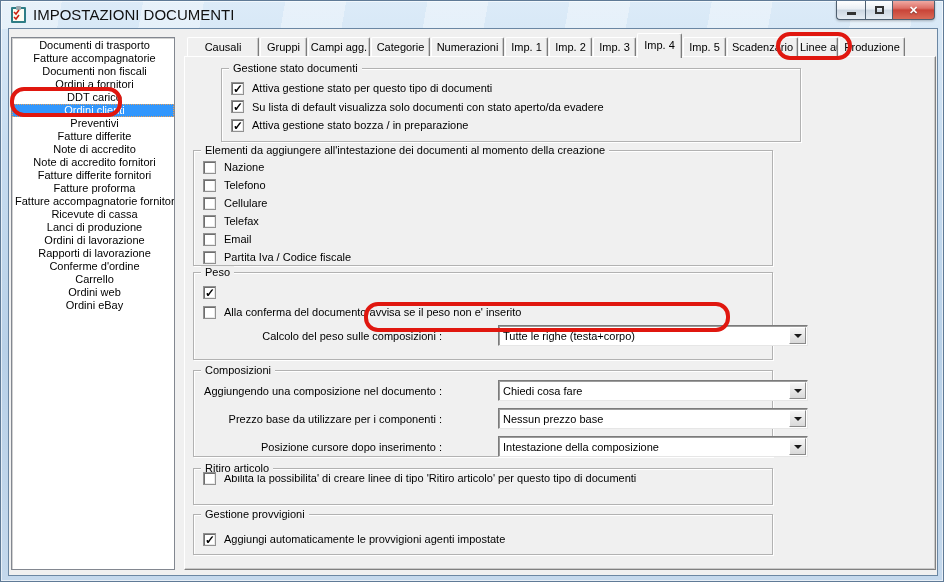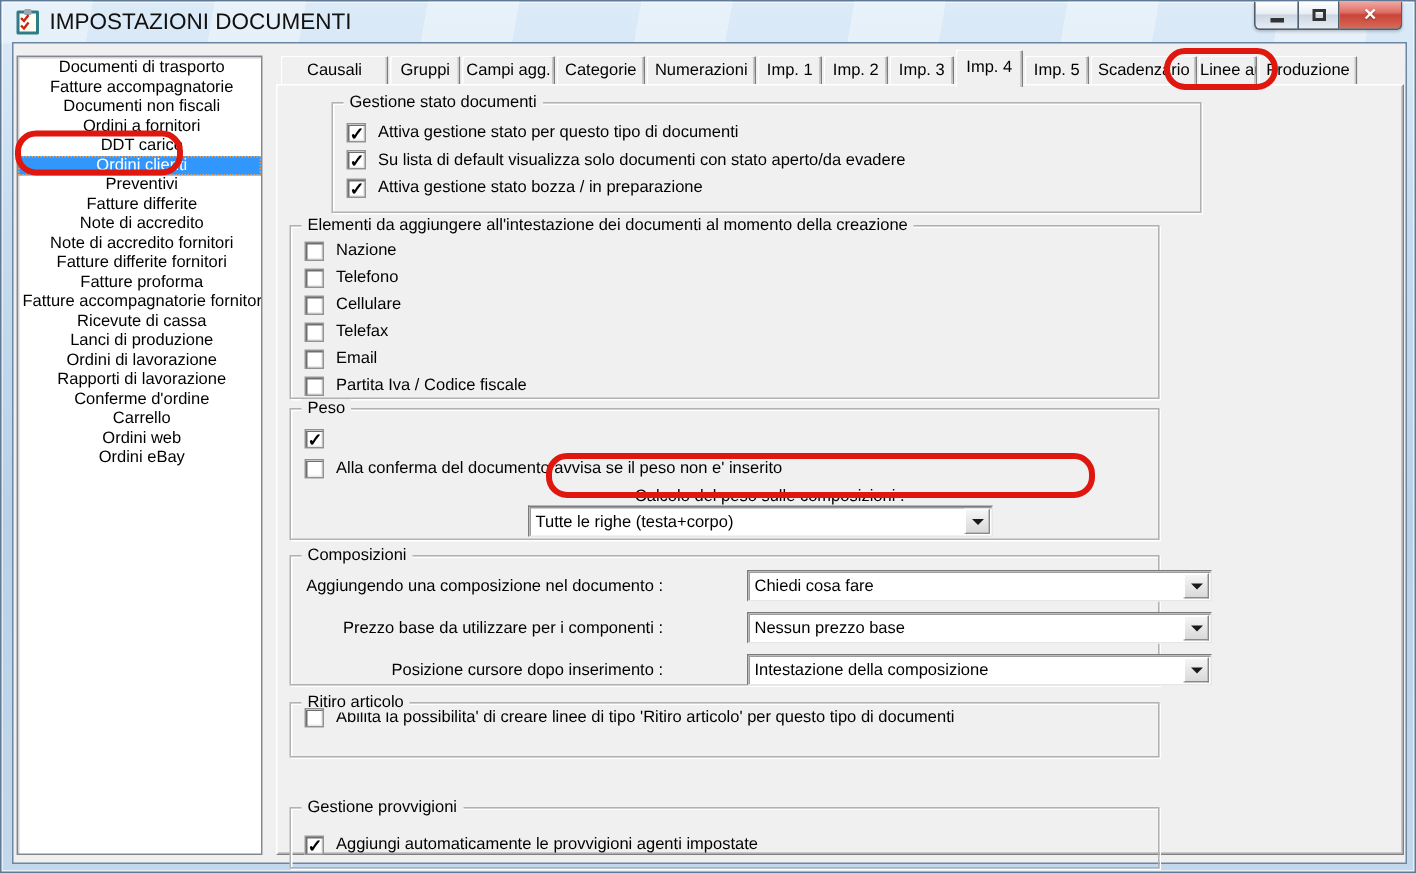--- a/index.html
+++ b/index.html
@@ -88,7 +88,7 @@
   #grp-elementi .cbrow { height:18px; }
   #grp-peso         { top:215px; height:88px;  padding-top:9px; }
   #grp-peso .cbrow  { height:20px; }
-  #grp-peso .comborow { margin-top:3px;flex-direction:column; }
+  #grp-peso .comborow { margin-top:3px; }
   #grp-composizioni { top:313px; height:87px;  padding-top:9px; }
   #grp-composizioni .comborow { margin-bottom:7px; }
   #grp-ritiro       { top:411px; height:37px;  padding-top:0; }

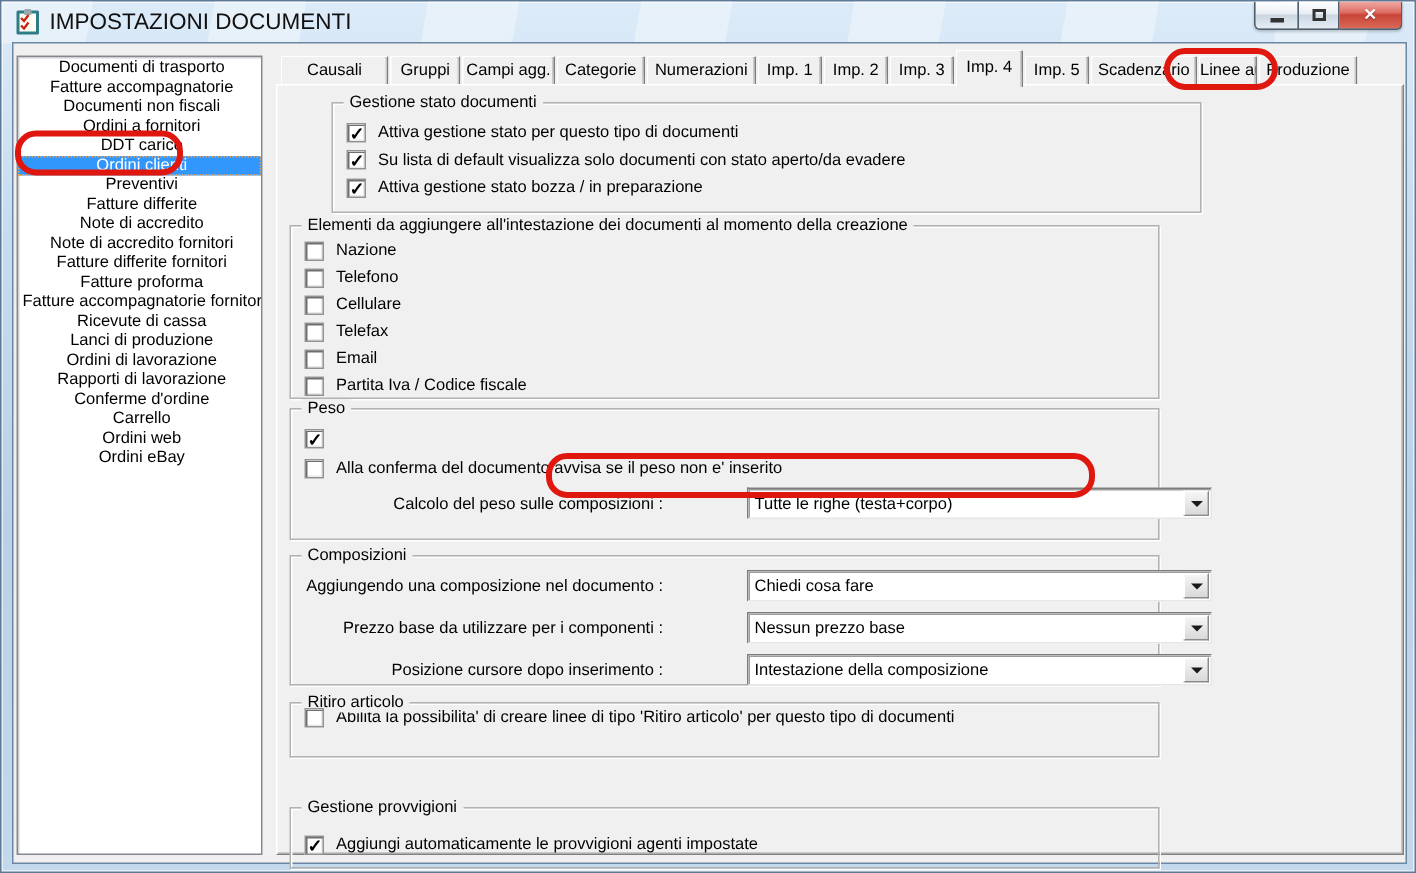--- a/index.html
+++ b/index.html
@@ -93,7 +93,7 @@
   #grp-composizioni .comborow { margin-bottom:7px; }
   #grp-ritiro       { top:411px; height:37px;  padding-top:0; }
   #grp-ritiro .cbrow { height:18px; }
-  #grp-provvigioni  { top:457px; height:41px;  padding-top:15px;margin-top:24px; }
+  #grp-provvigioni  { top:457px; height:41px;  padding-top:15px; }
   #grp-provvigioni .cbrow { height:18px; }
 
   

